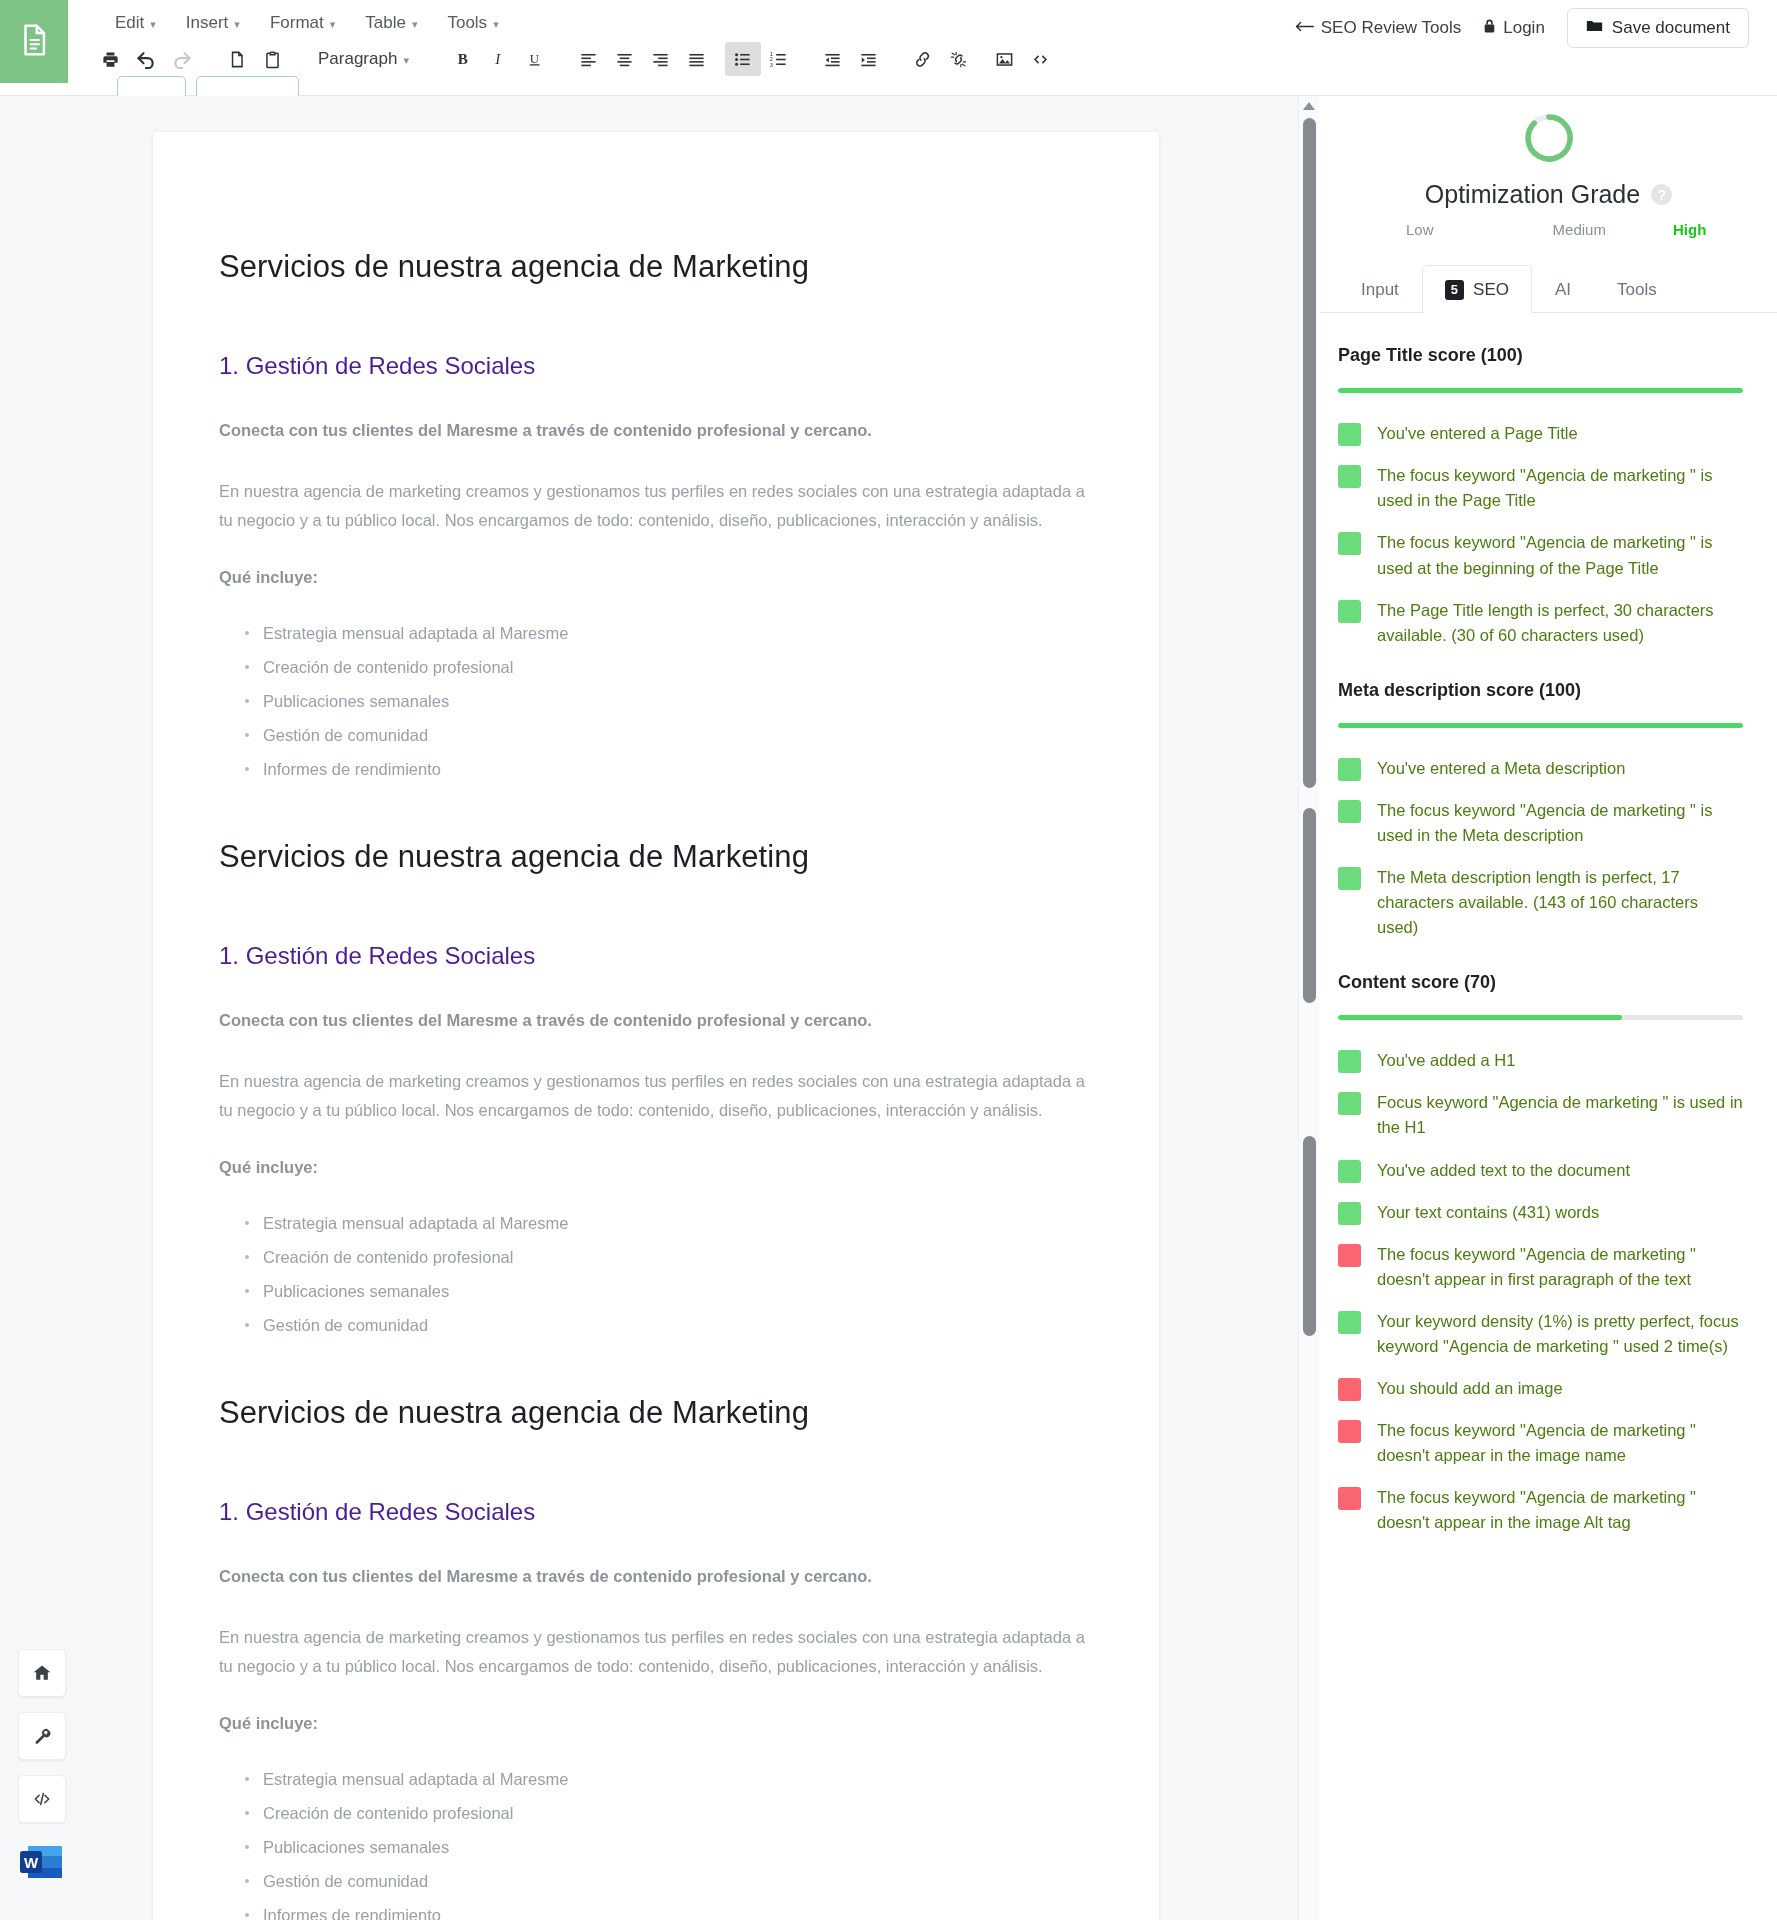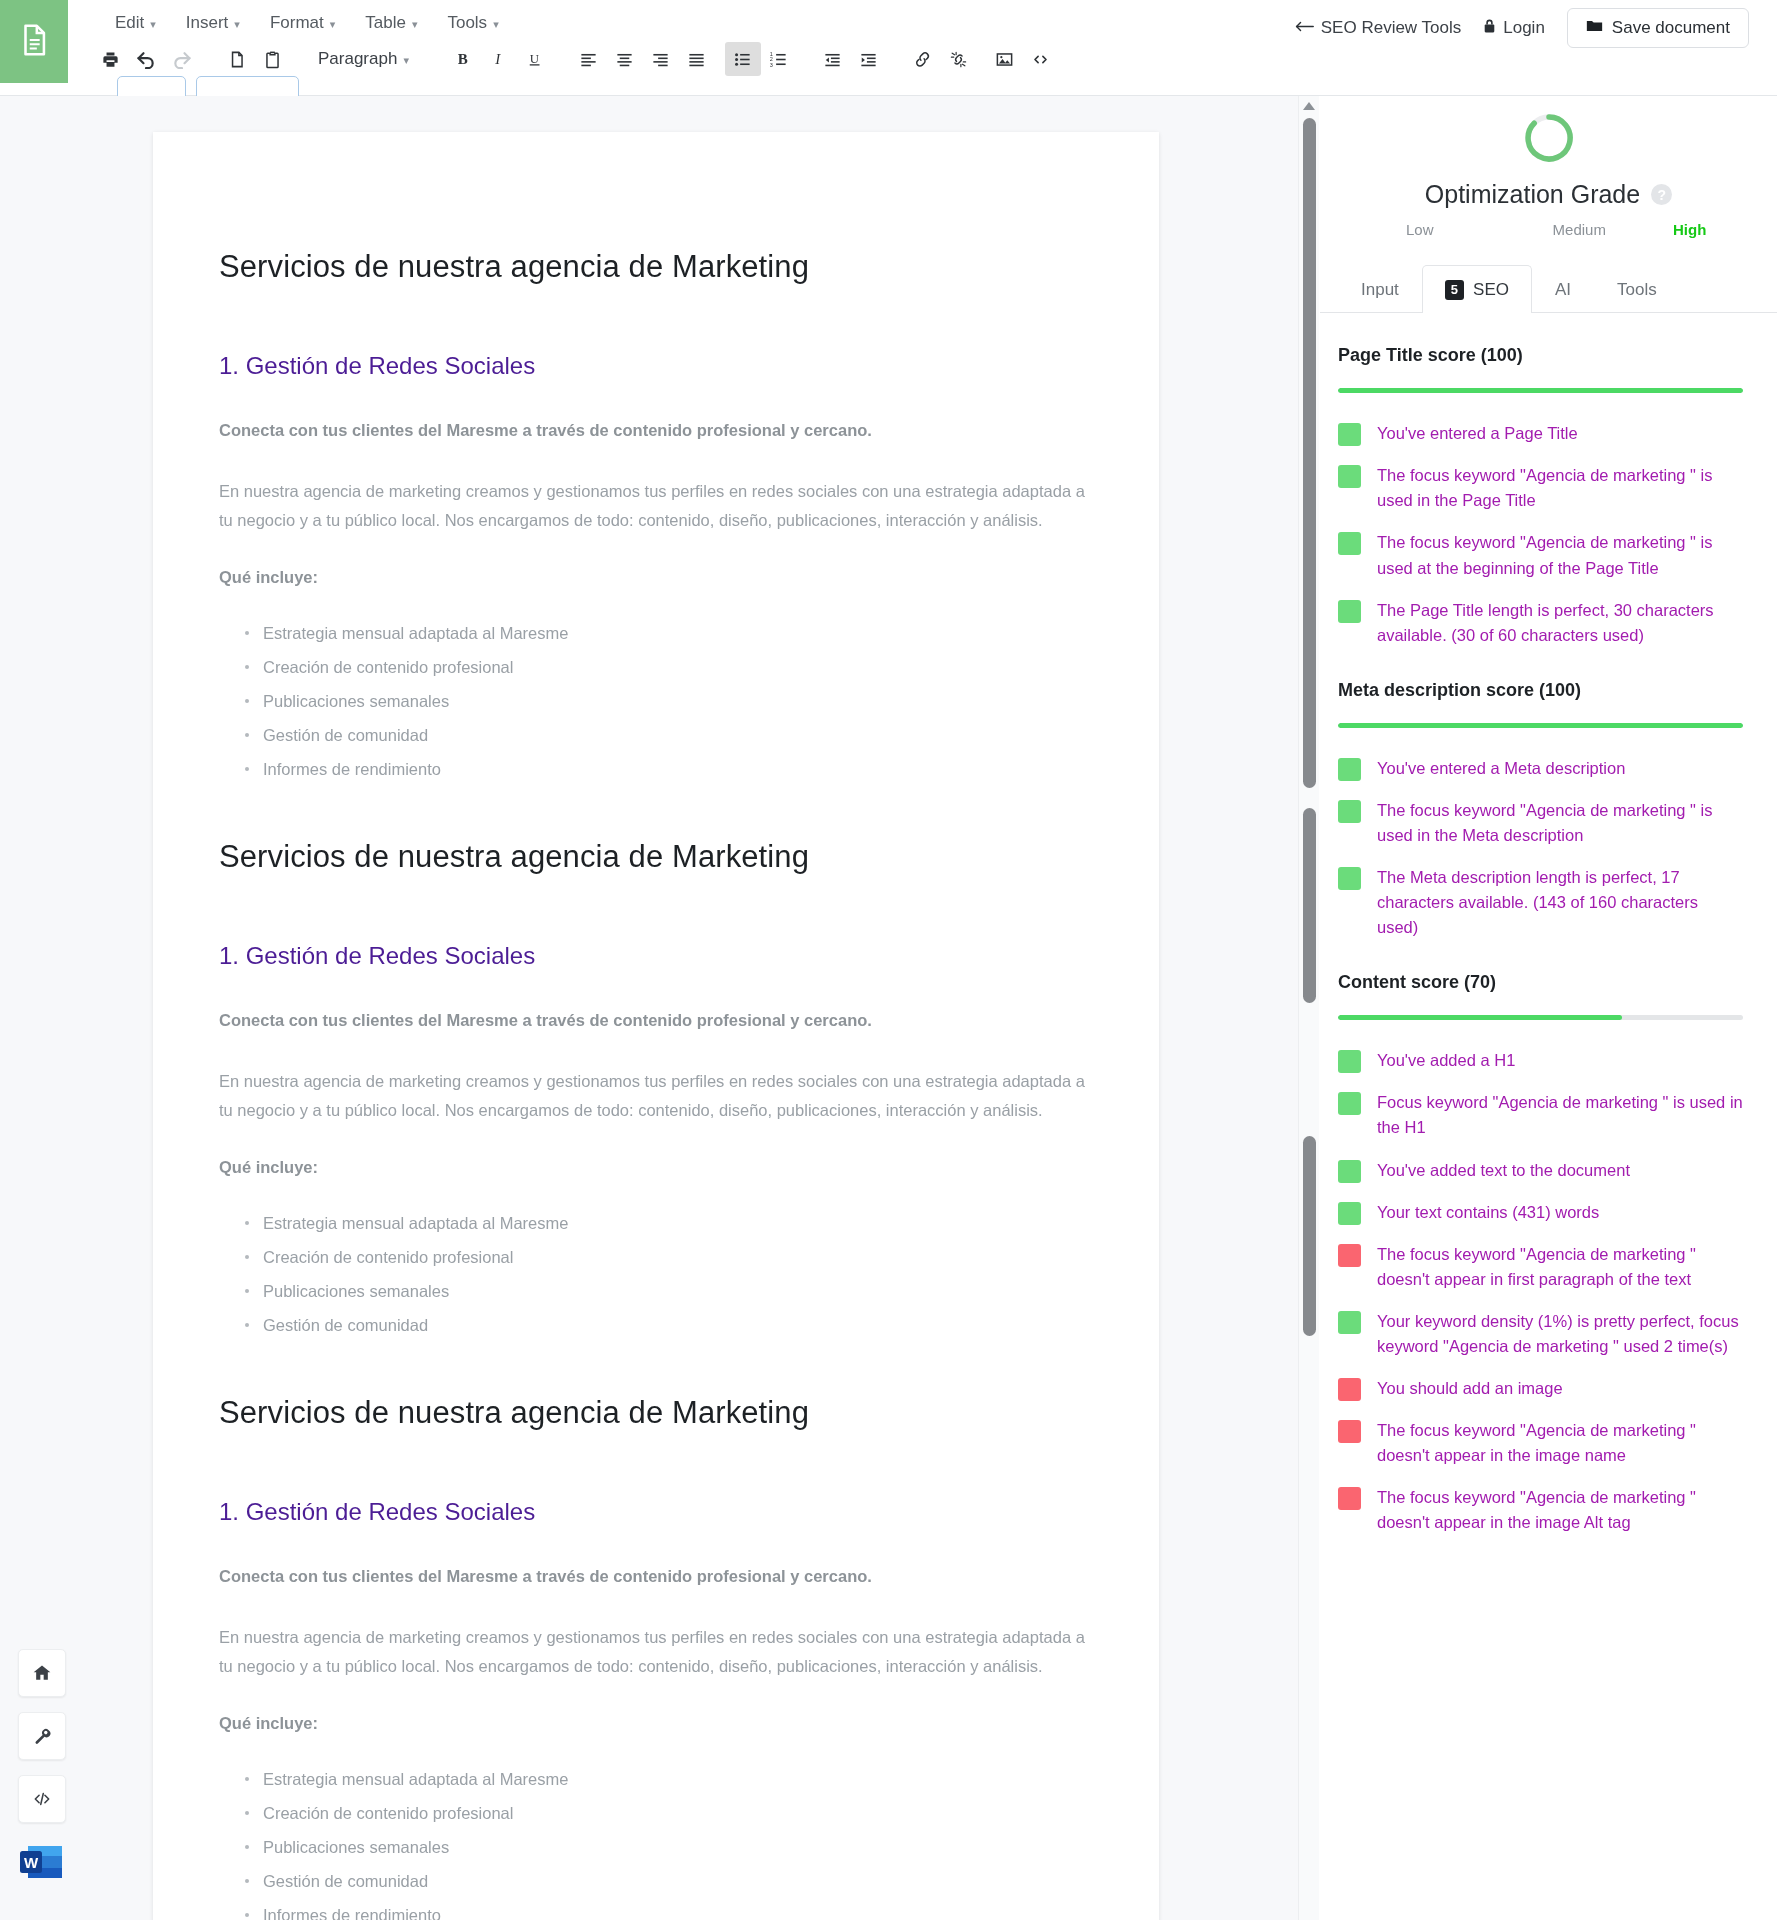--- a/index.html
+++ b/index.html
@@ -151,7 +151,7 @@
   .chk-box { width: 23px; height: 23px; border-radius: 3px; flex: 0 0 23px; margin-top: 2px; box-shadow: 0 0 0 2px #ffffff, 0 1px 2px rgba(0,0,0,.05); }
   .chk-box.ok { background: #6bdc7b; }
   .chk-box.bad { background: #fa6570; }
-  .chk-txt { font-size: 16.5px; color: #a21caf; line-height: 1.52; }
+  .chk-txt { font-size: 16.5px; color: #4d7c0f; line-height: 1.52; }
 </style>
 </head>
 <body>

